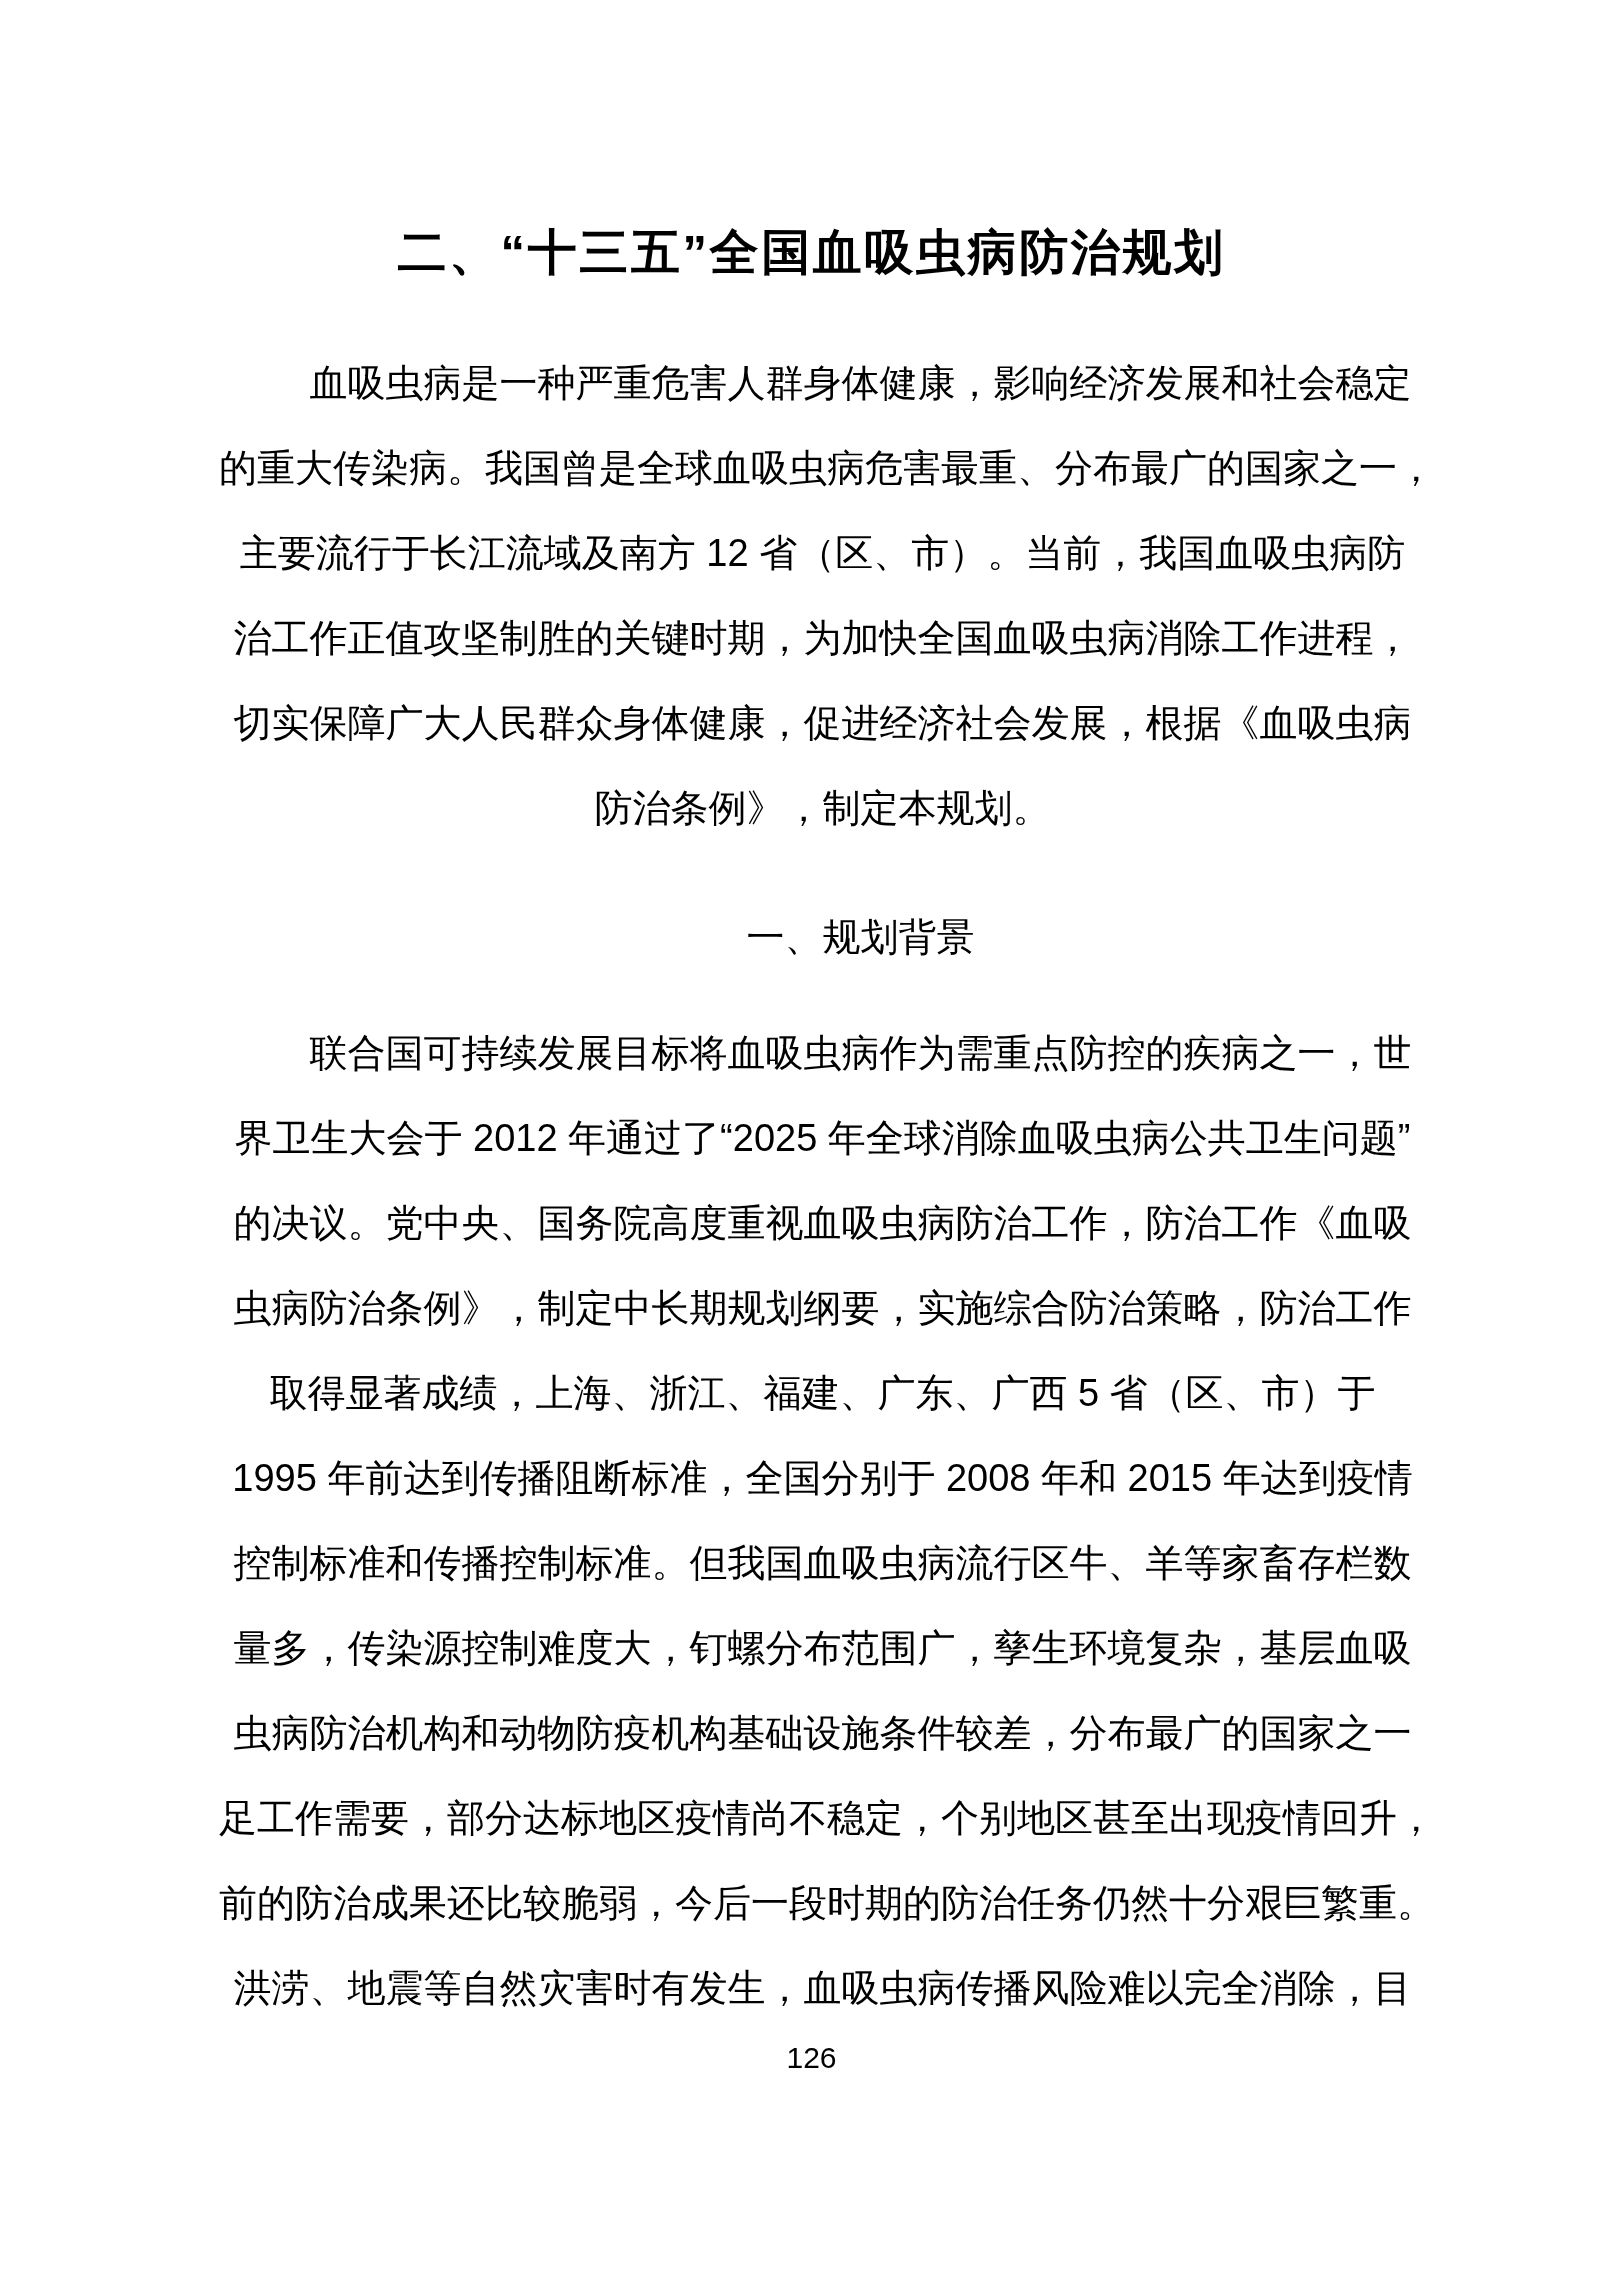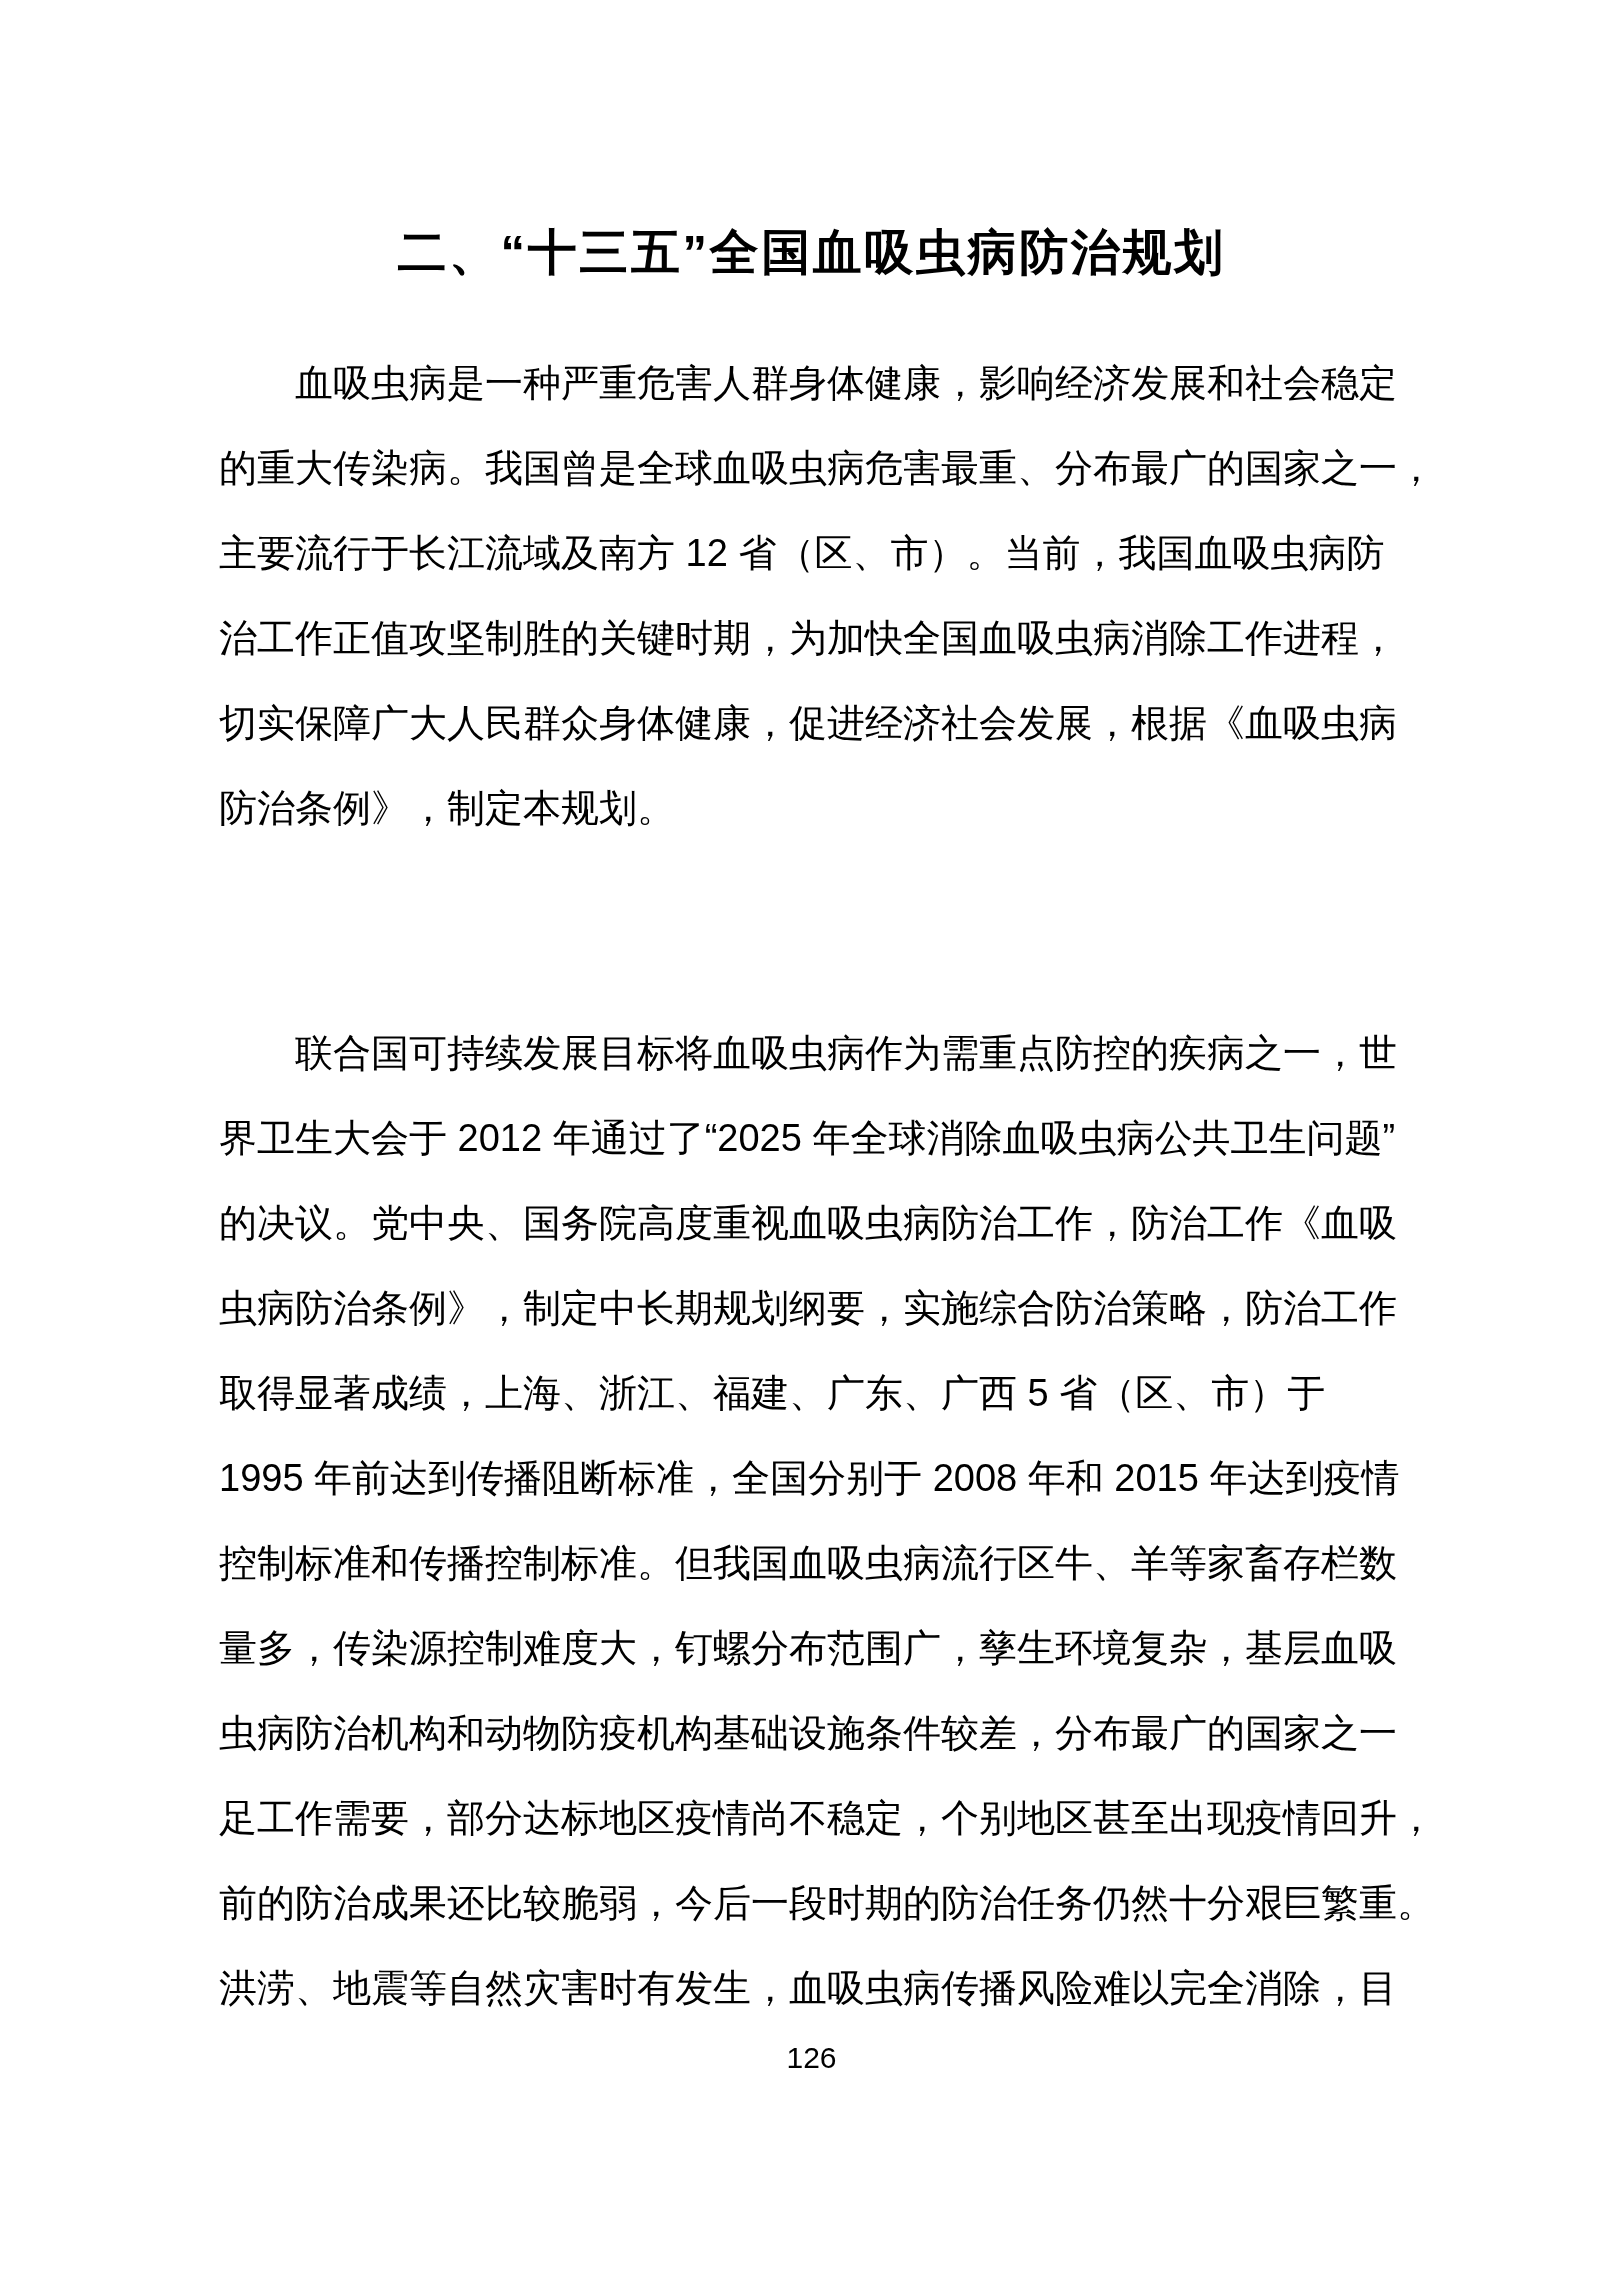--- a/index.html
+++ b/index.html
@@ -32,6 +32,7 @@
     position: absolute;
     left: 219px;
     right: 197px;
+    text-align: center;
   }
   .line {
     font-size: 38px;

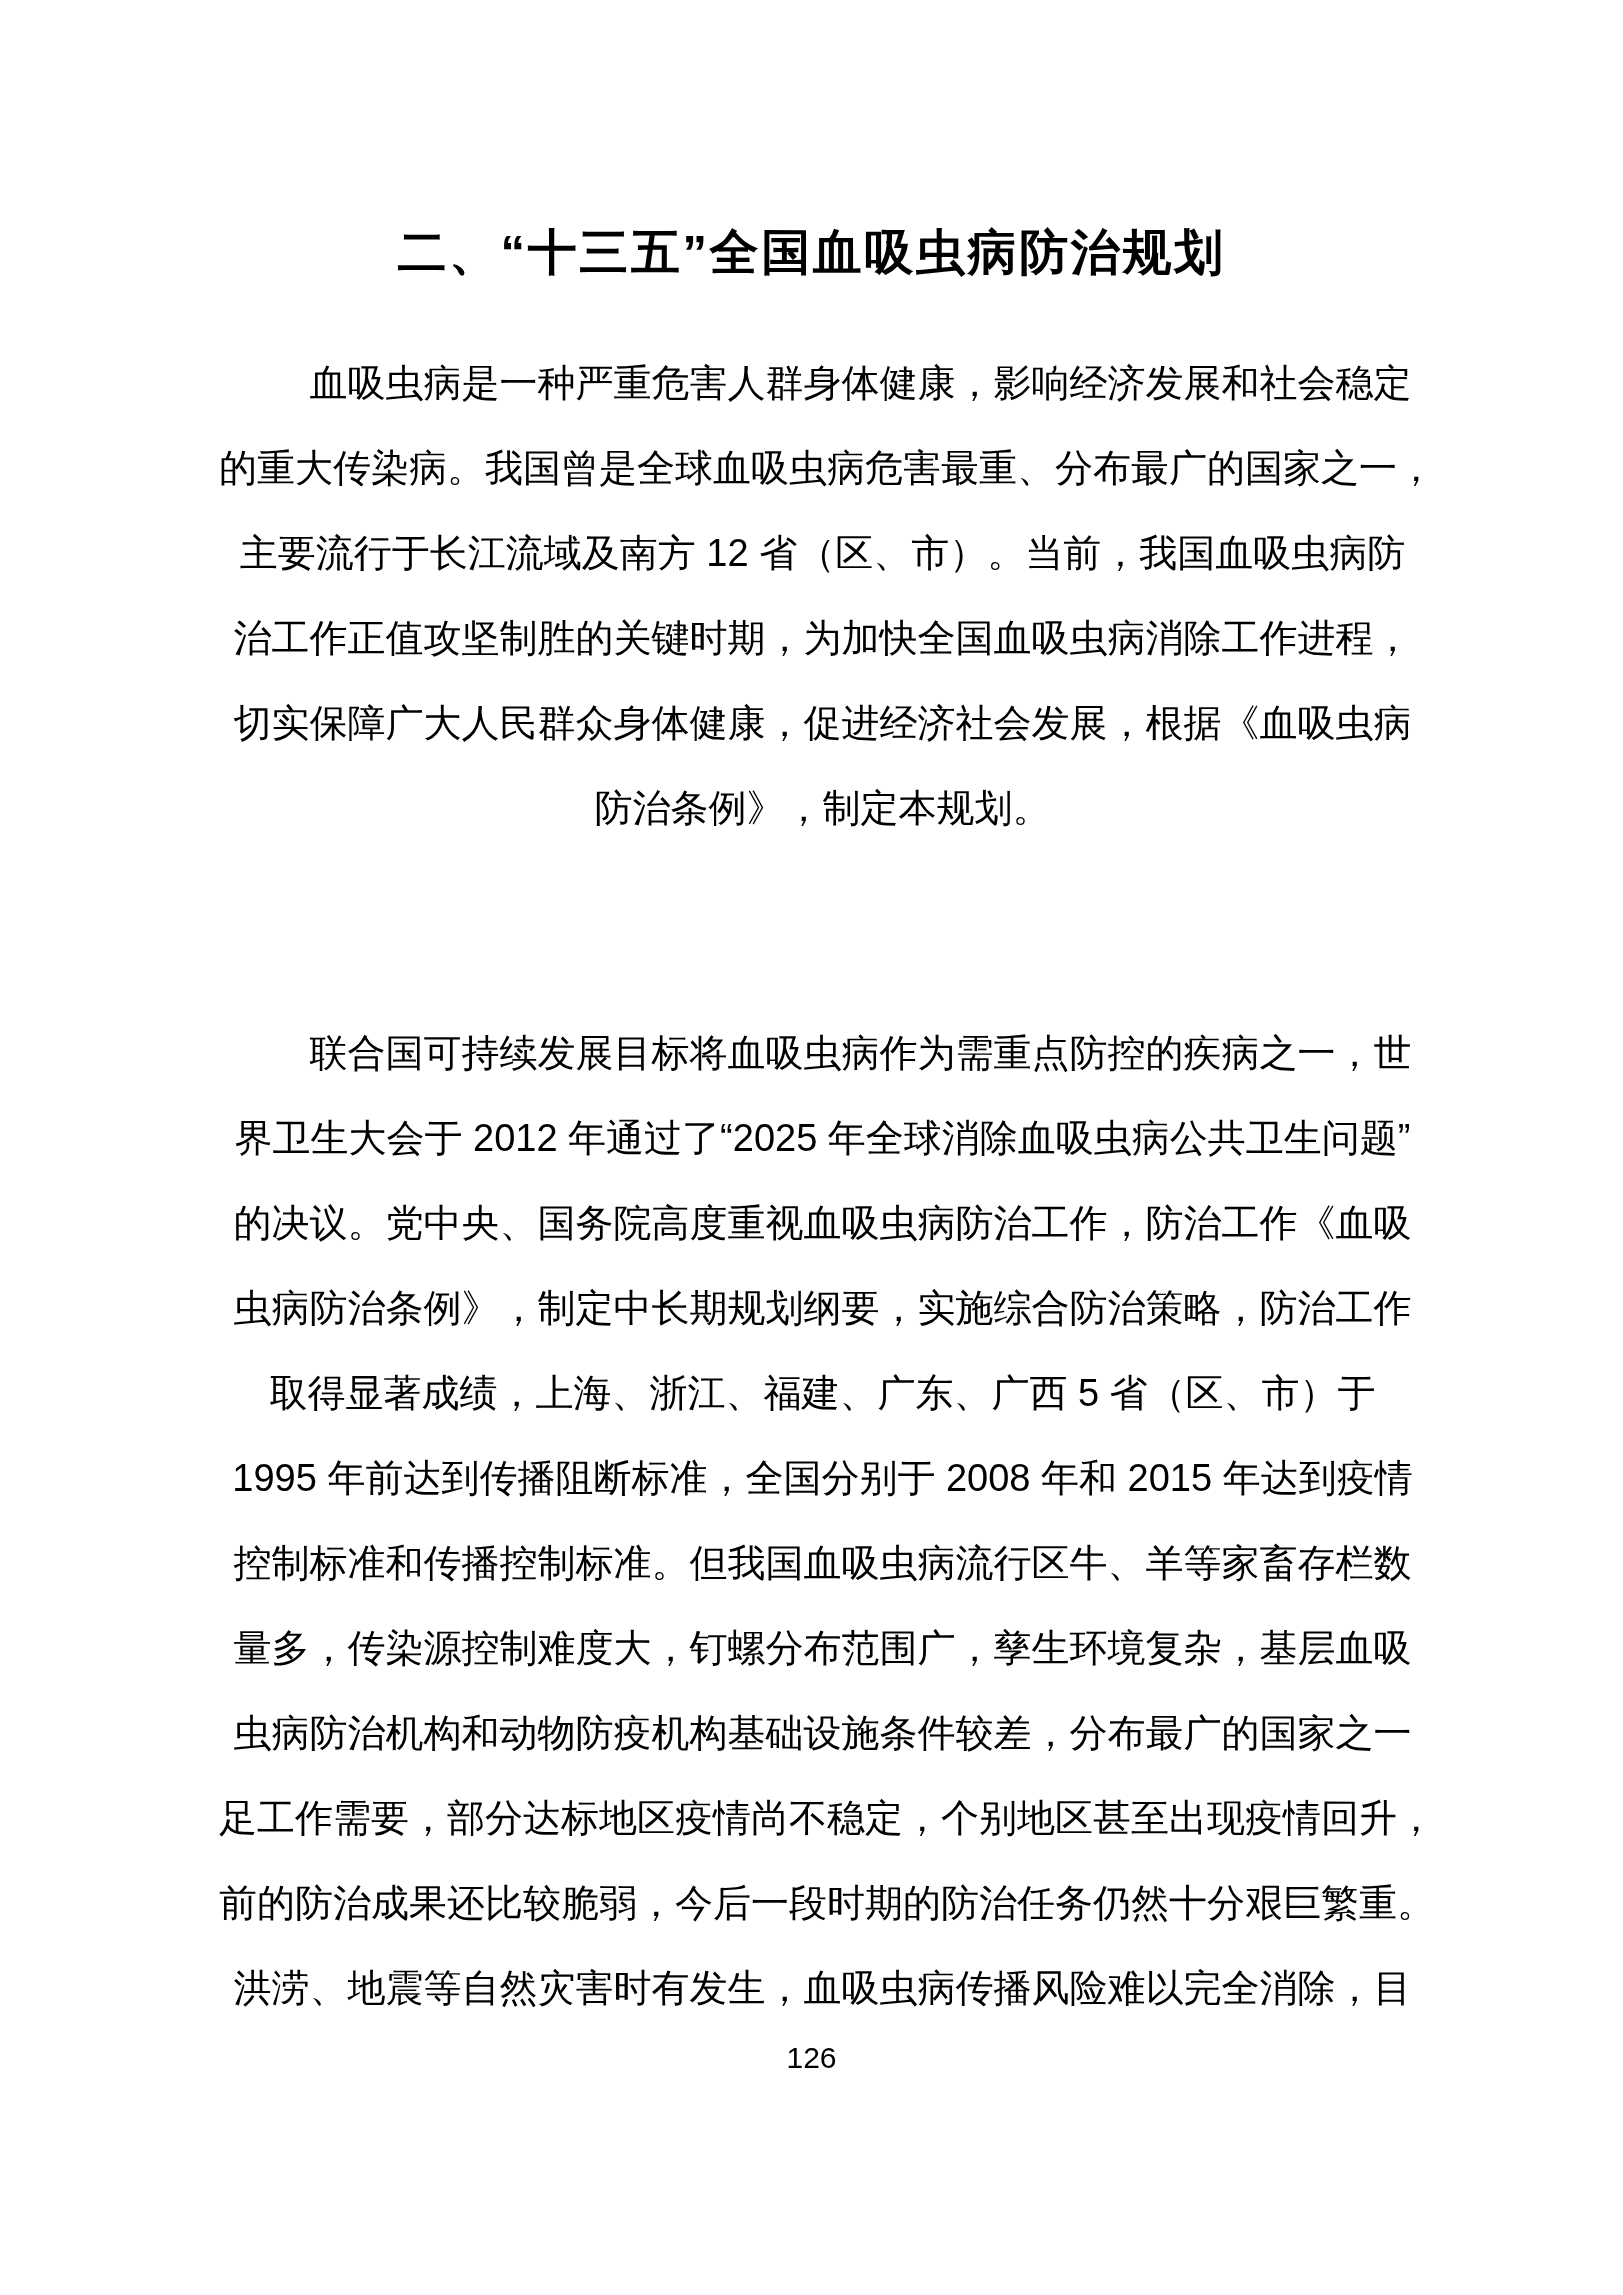--- a/index.html
+++ b/index.html
@@ -73,6 +73,9 @@
     <div class="line">防治条例》，制定本规划。</div>
   </div>
 
+  <div id="section-heading-block" class="body-block">
+    <div class="line indent">一、规划背景</div>
+  </div>
 
   <div id="para-background" class="body-block">
     <div class="line indent">联合国可持续发展目标将血吸虫病作为需重点防控的疾病之一，世</div>

